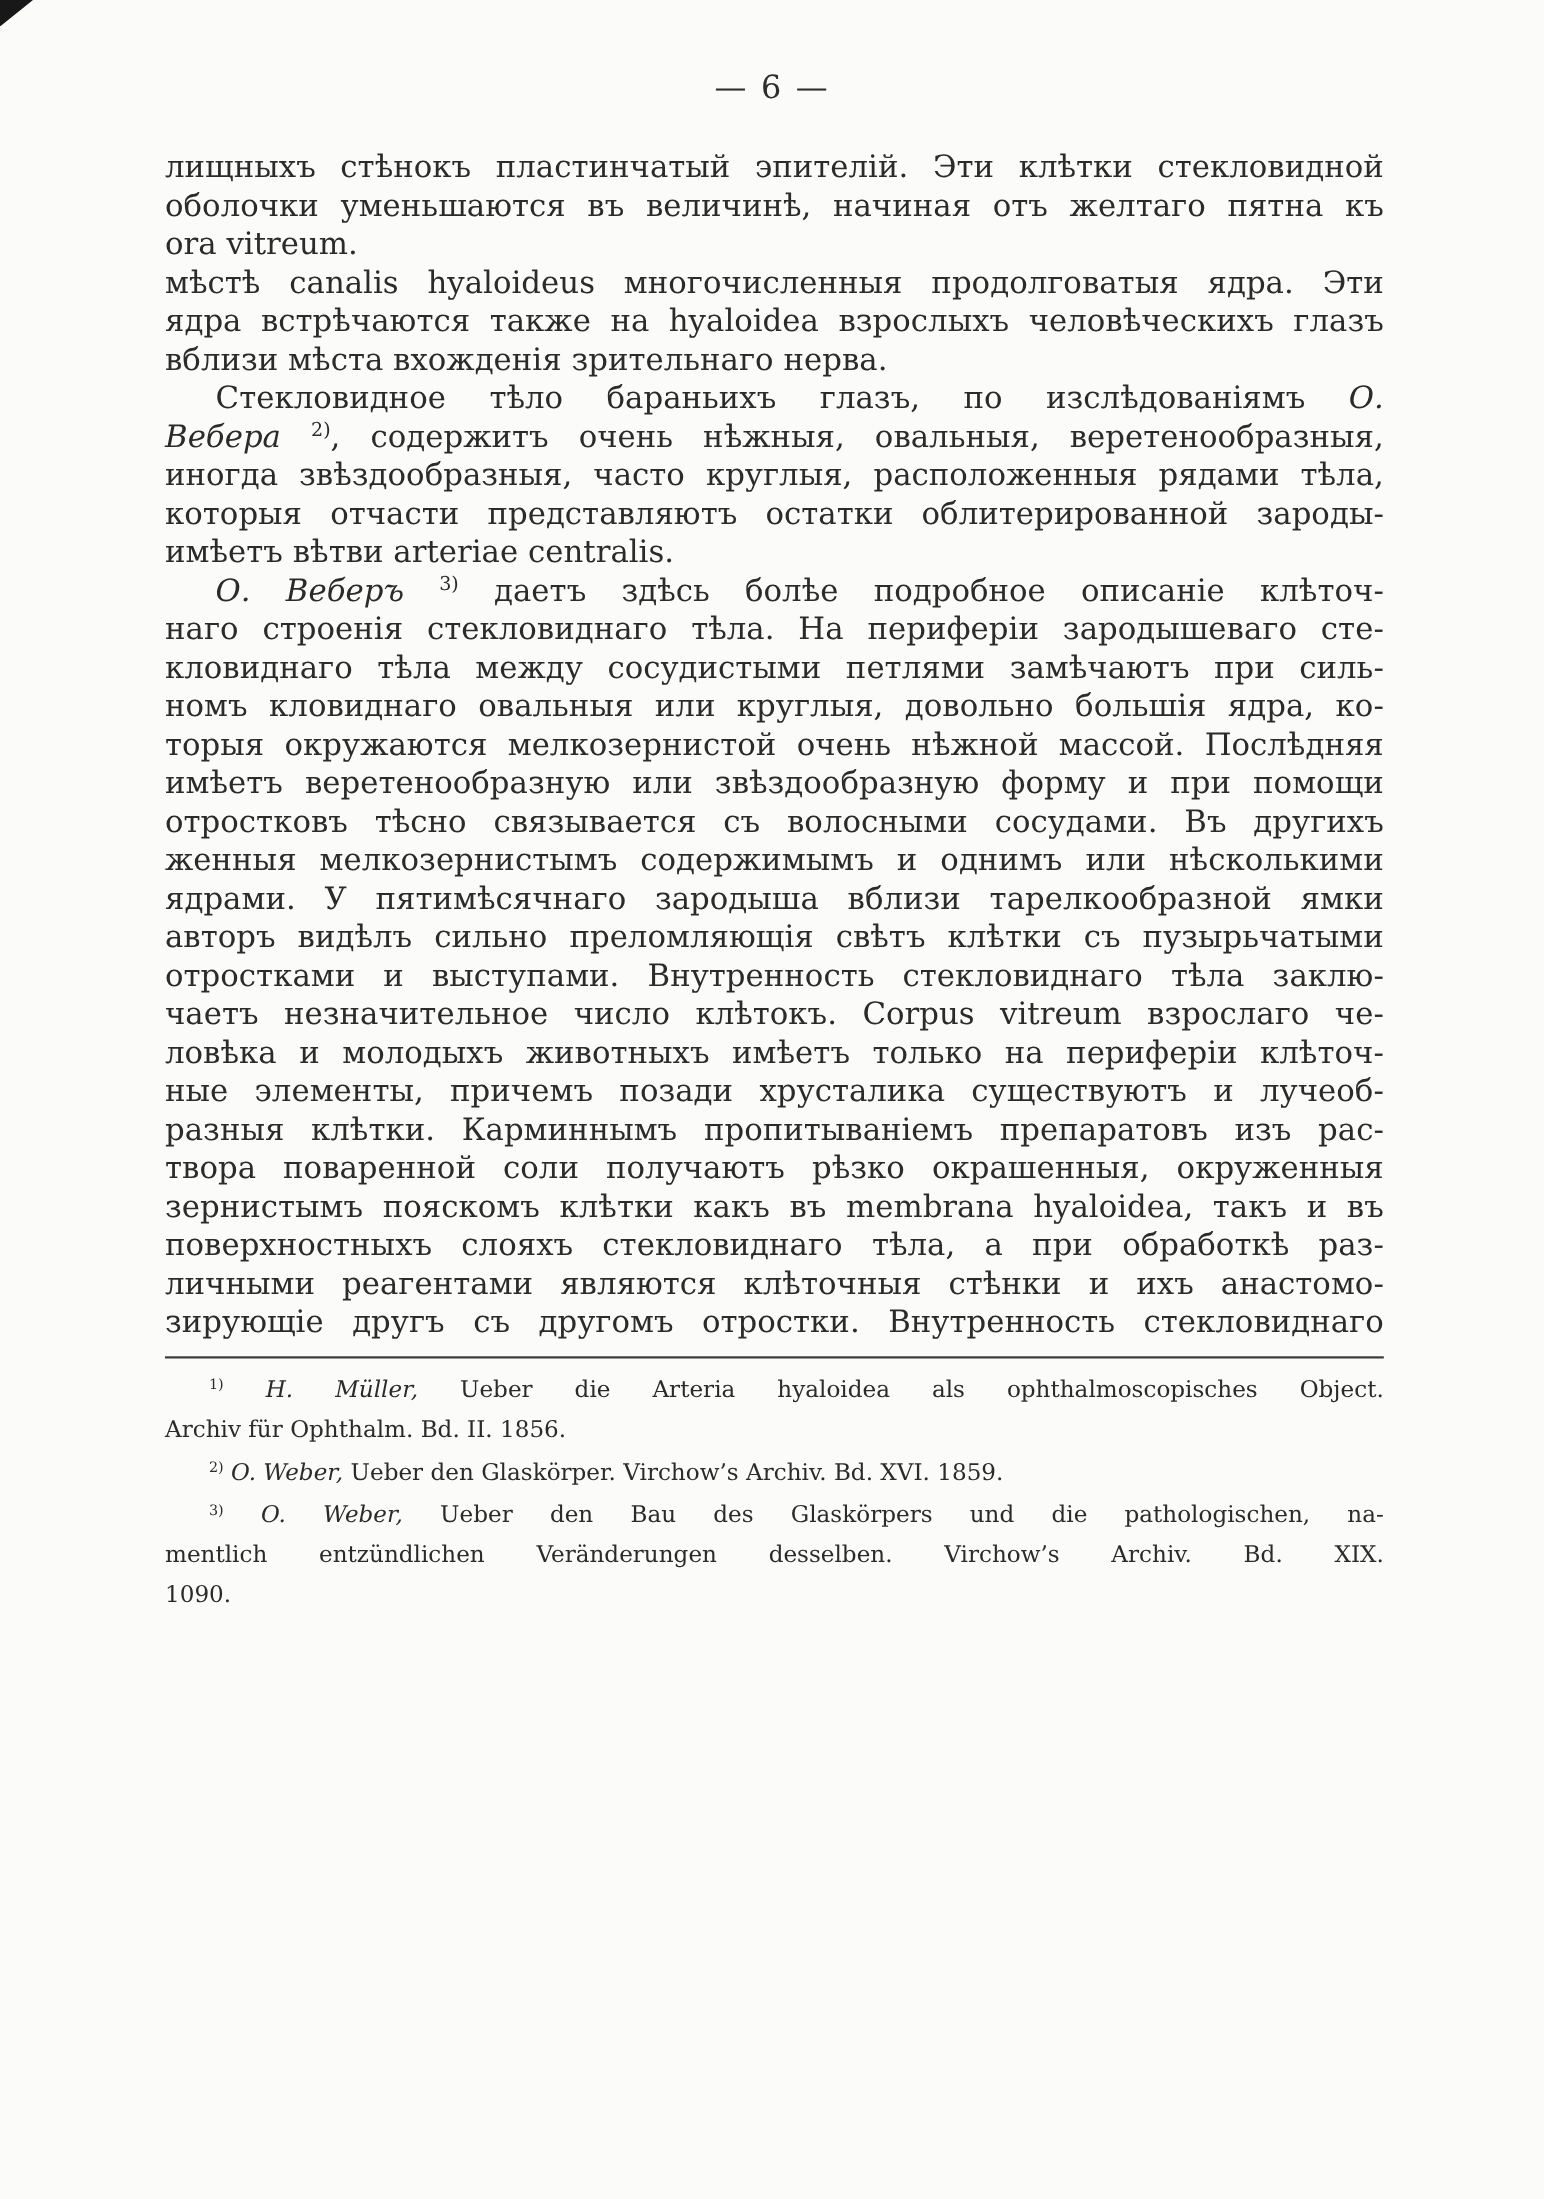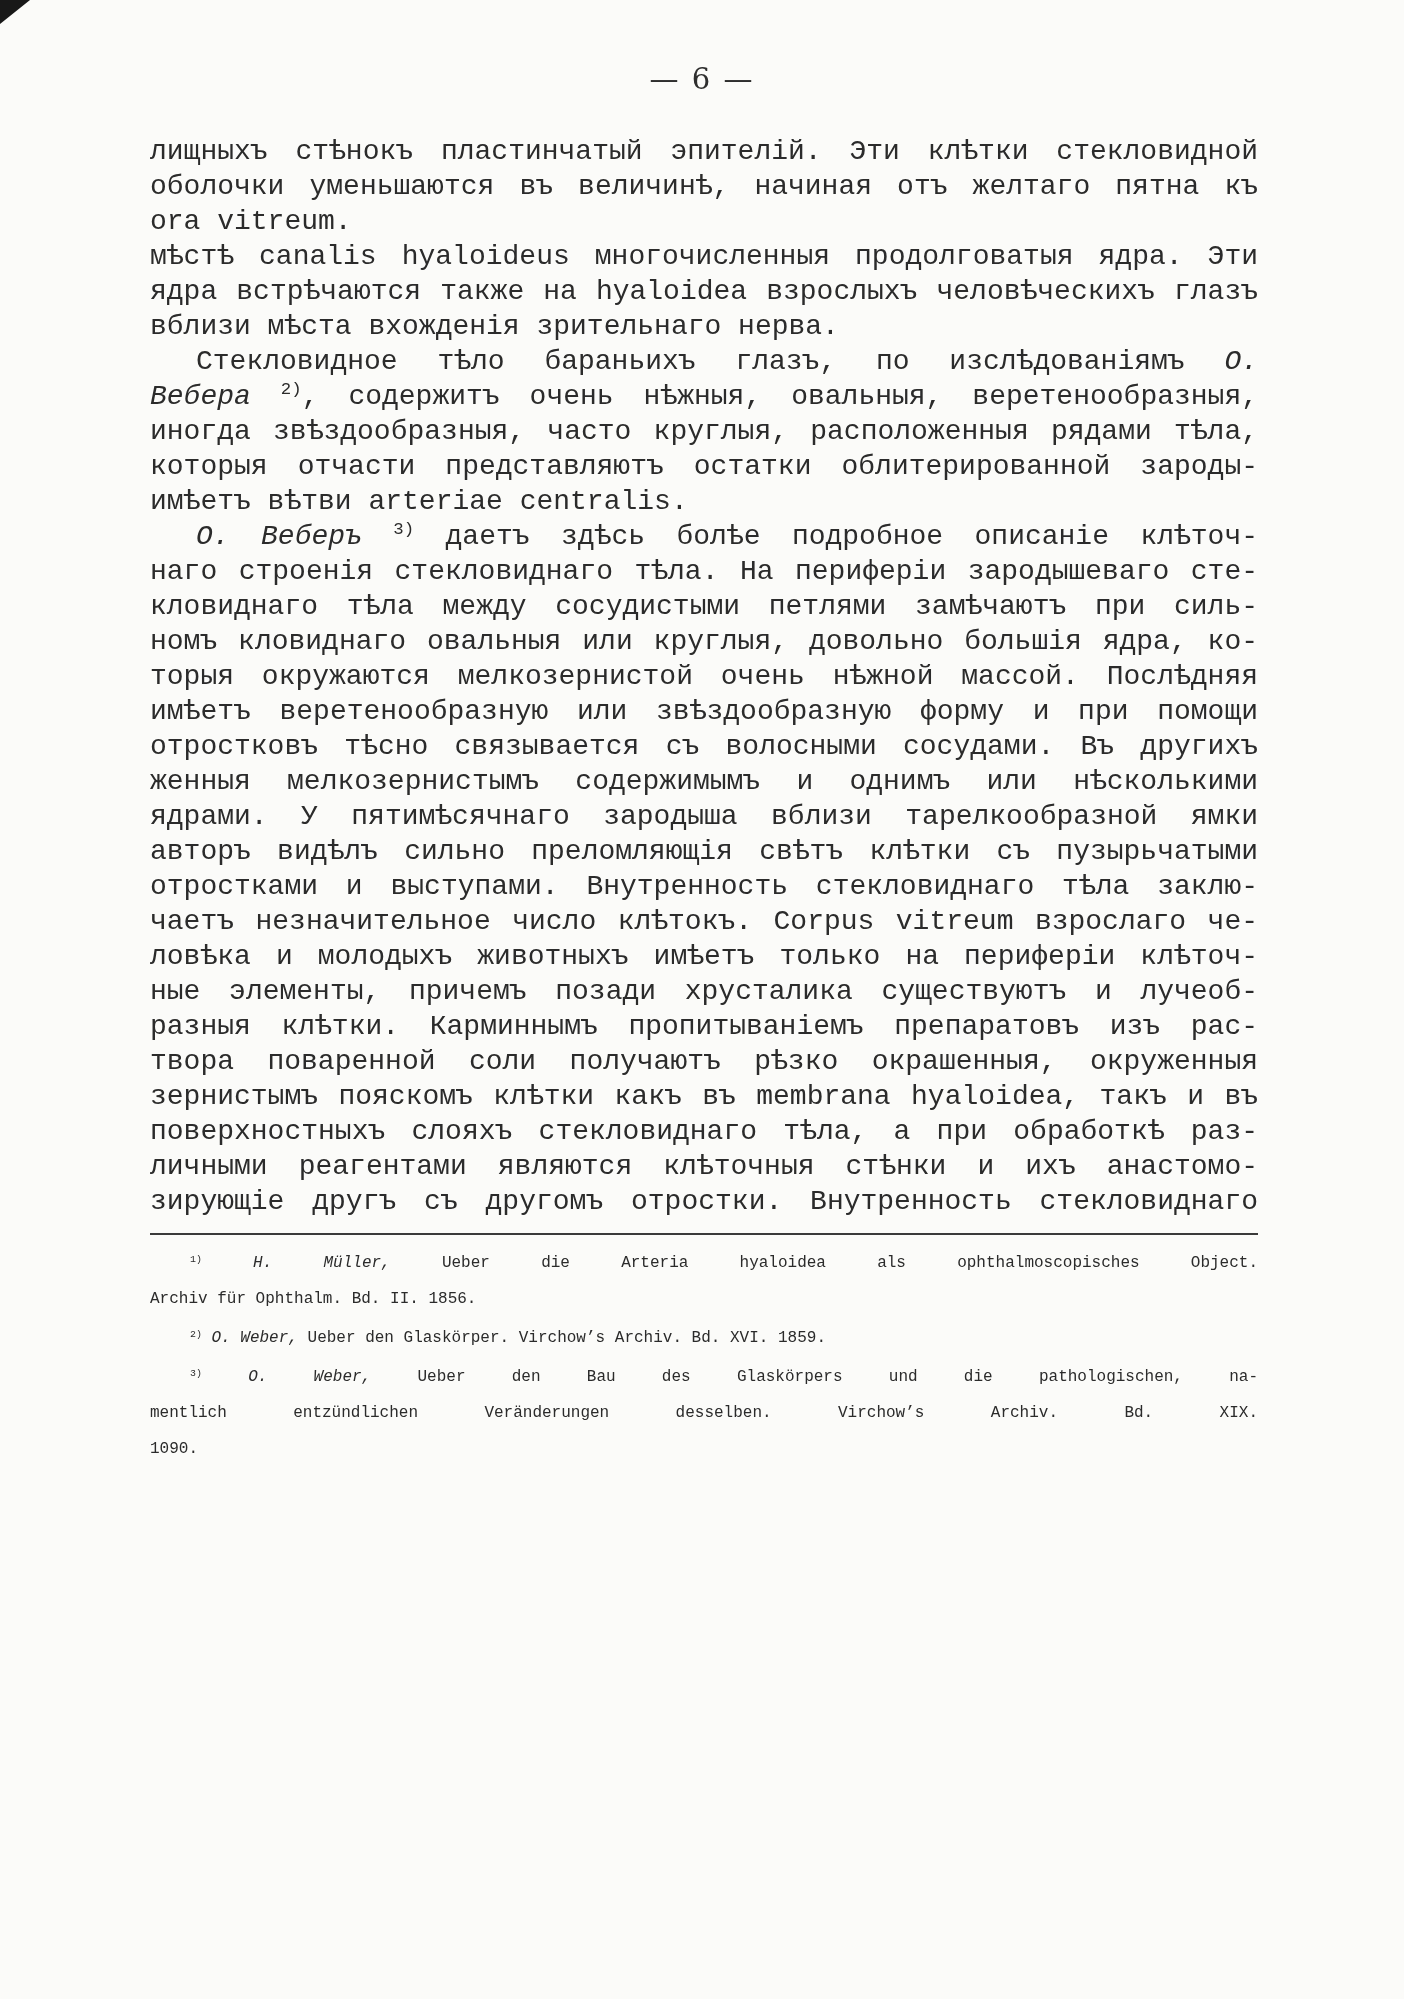--- a/index.html
+++ b/index.html
@@ -40,7 +40,6 @@
   .line {
     text-align: justify;
     text-align-last: justify;
-    font-family: Liberation Mono, monospace;
   }
   .line.end {
     text-align-last: left;

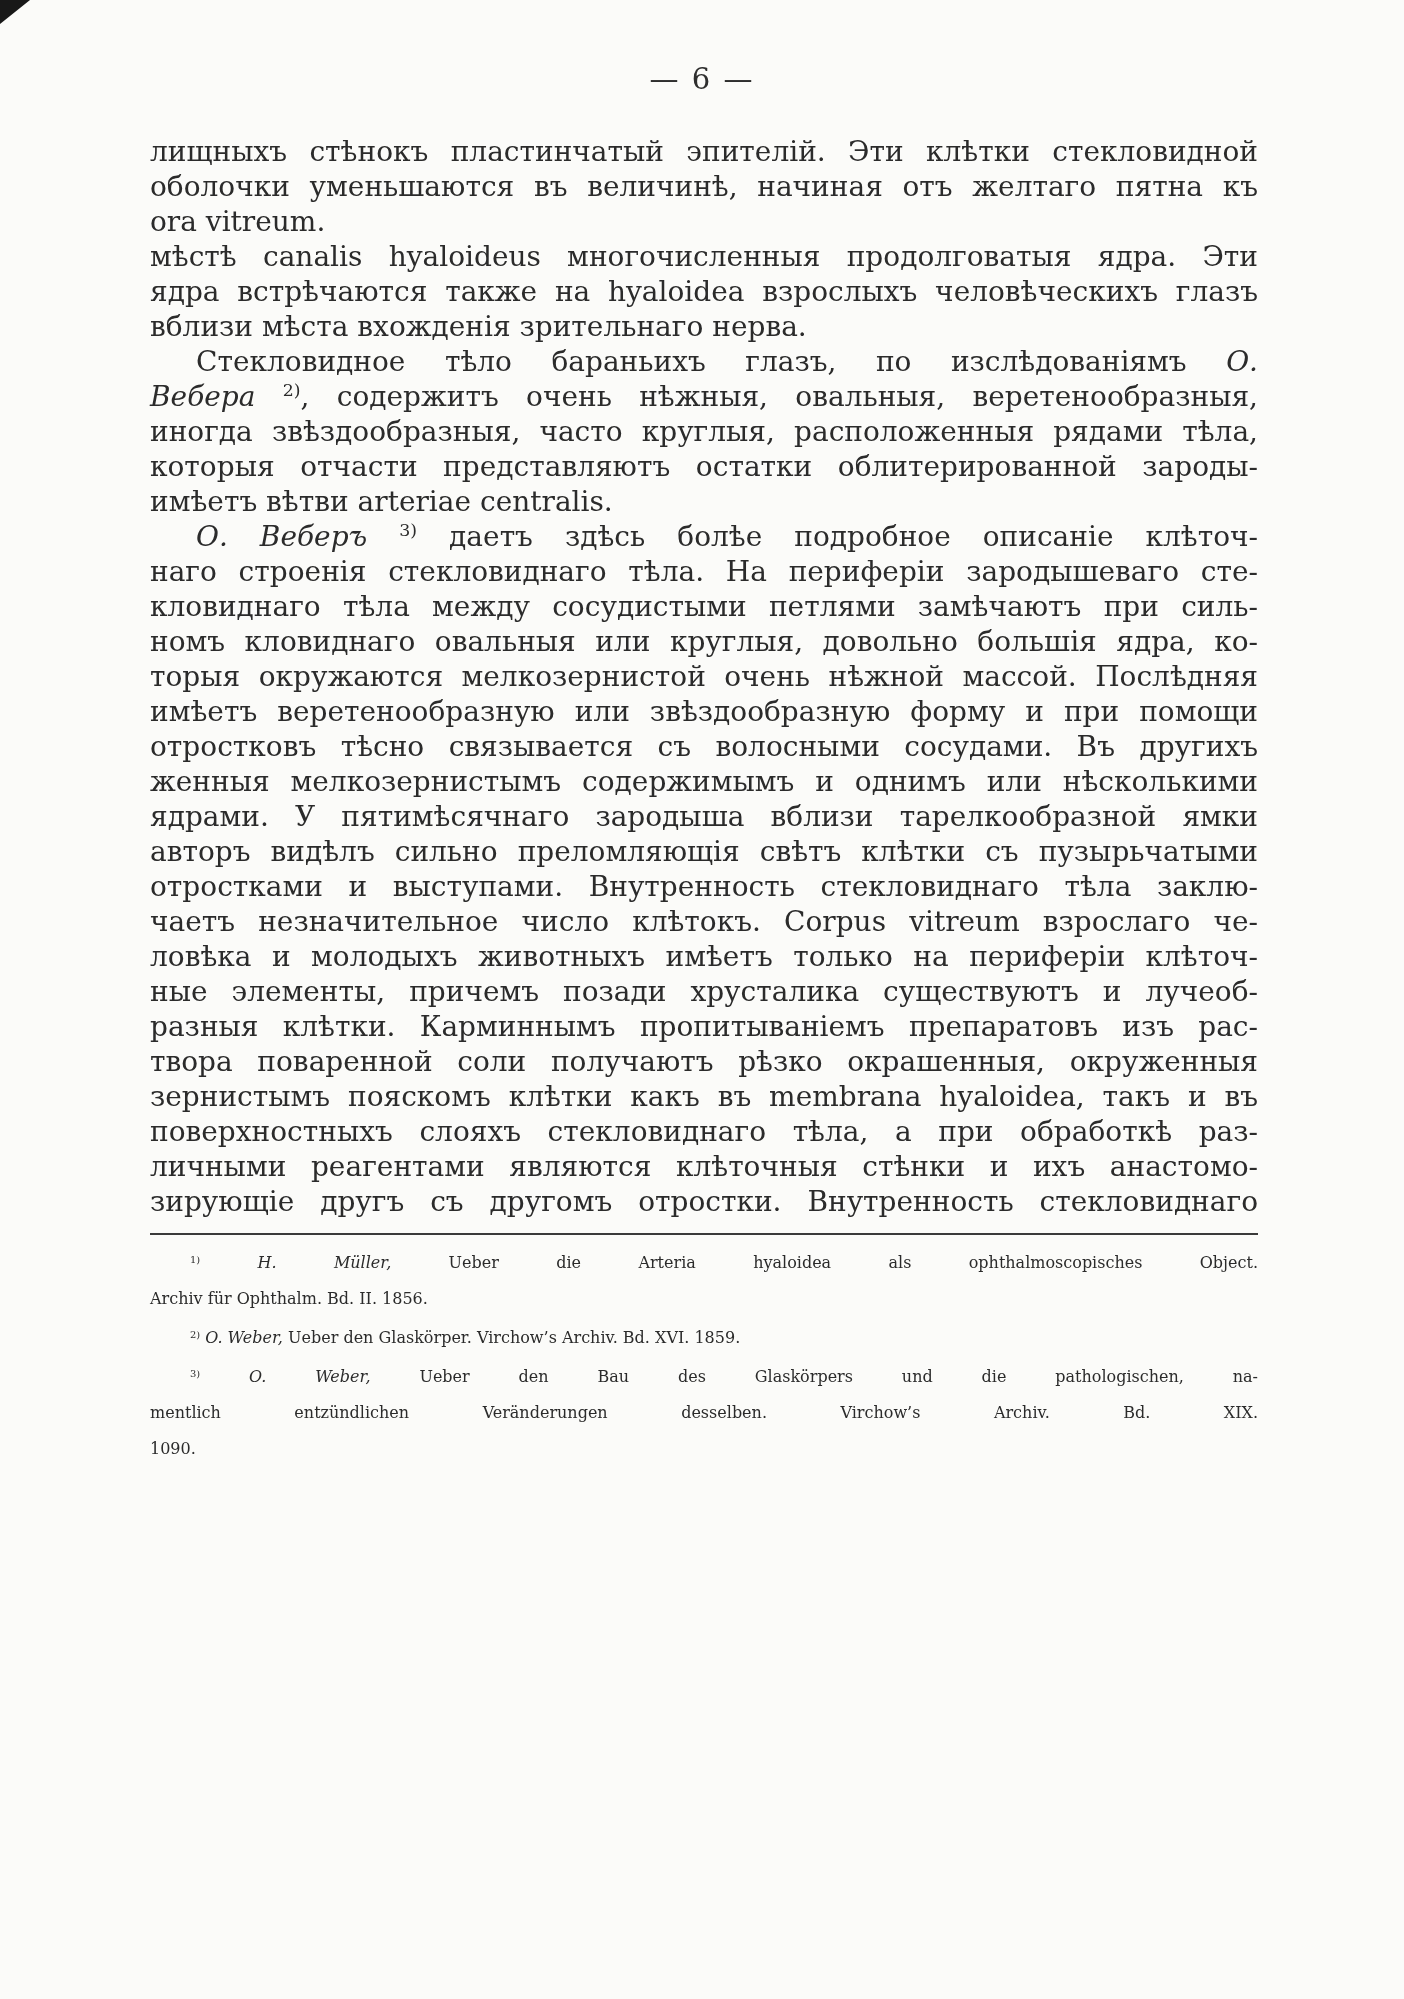--- a/index.html
+++ b/index.html
@@ -61,7 +61,7 @@
   }
   .footnotes {
     margin: 0 146px 0 150px;
-    font-size: 16px;
+    font-size: 21px;
     line-height: 36px;
   }
   .fn-para { margin-bottom: 3px; }

